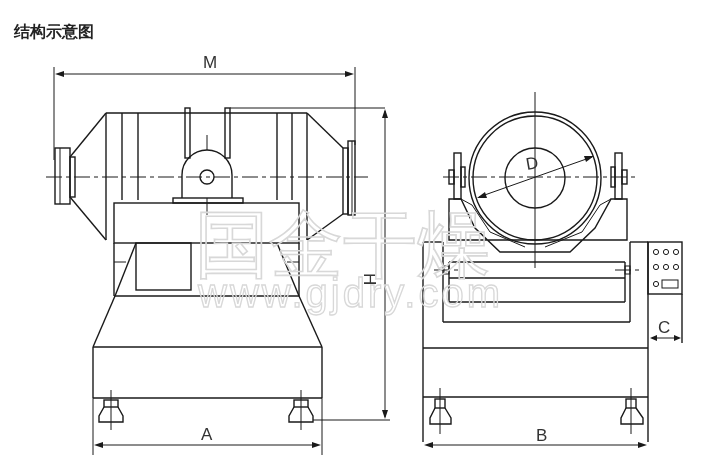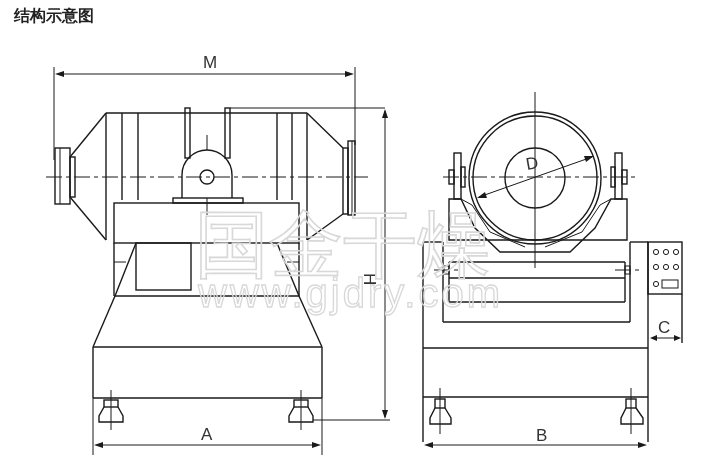--- a/index.html
+++ b/index.html
@@ -4,7 +4,7 @@
 <style>
   html, body { margin: 0; padding: 0; background: #ffffff; }
   body { width: 716px; height: 467px; position: relative; overflow: hidden; font-family: "DejaVu Sans", sans-serif; }
-  .title { position: absolute; left: 14px; top: 6px; font-size: 16px; font-weight: bold; color: #222; letter-spacing: 0px; }
+  .title { position: absolute; left: 14px; top: 22px; font-size: 16px; font-weight: bold; color: #222; letter-spacing: 0px; }
   svg { position: absolute; left: 0; top: 0; }
   .ln { stroke: #1a1a1a; stroke-width: 1.4; fill: none; }
   .thin { stroke: #1a1a1a; stroke-width: 1; fill: none; }

